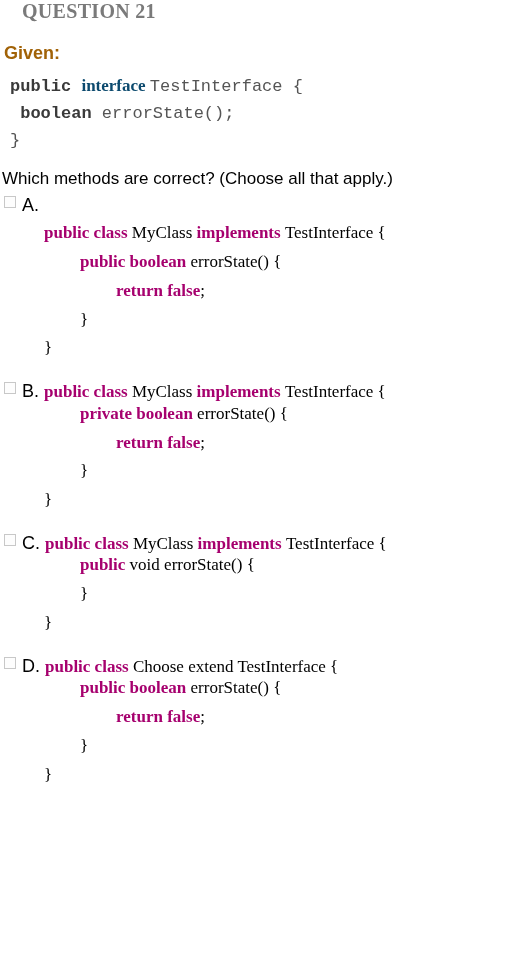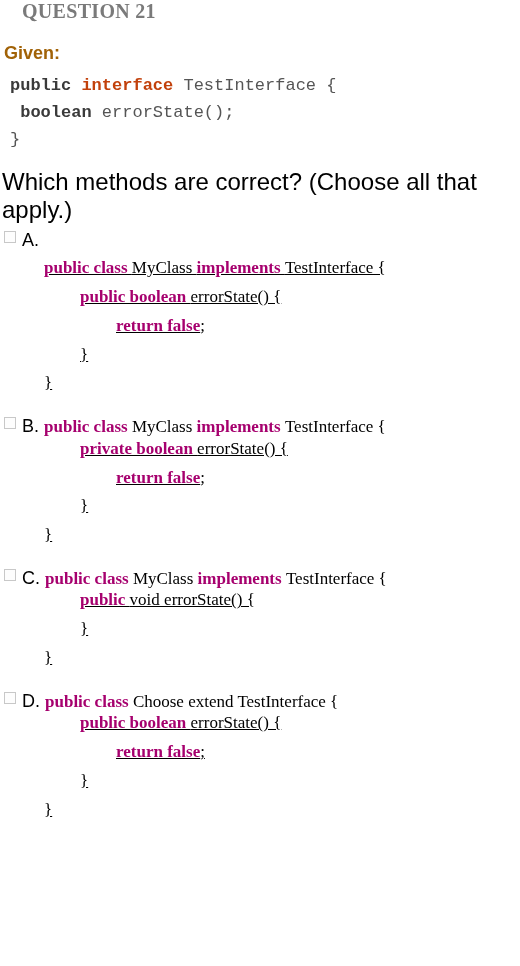--- a/index.html
+++ b/index.html
@@ -35,7 +35,7 @@
     white-space: pre;
   }
   .kw-dark  { color: #3a3a3a; font-weight: 700; }  
-  .kw-blue  { color: #c2410c; font-weight: 700; }  
+  .kw-blue  { color: #0c4a6e; font-weight: 700; font-family: Liberation Serif, serif; }  
   .ident    { color: #555; }
   .prompt {
     font-size: 24px;

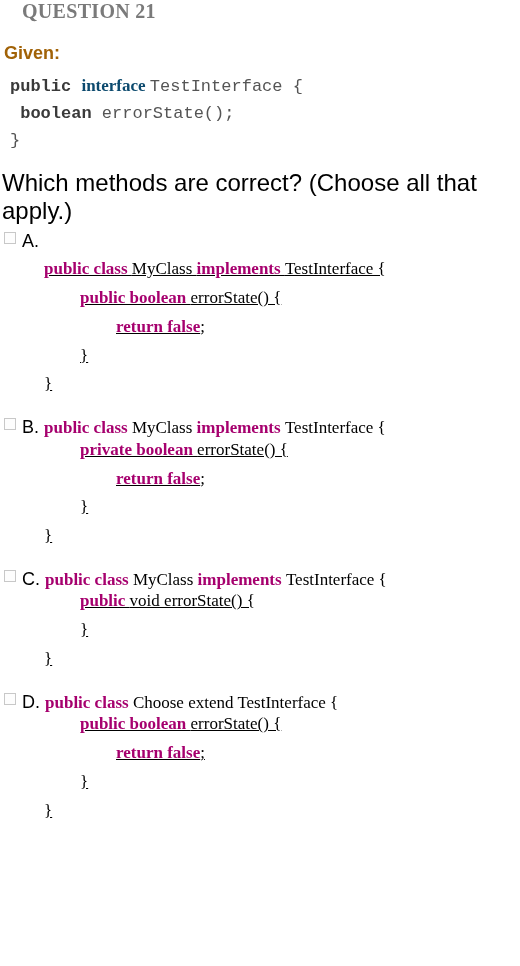--- a/index.html
+++ b/index.html
@@ -38,7 +38,7 @@
   .kw-blue  { color: #0c4a6e; font-weight: 700; font-family: Liberation Serif, serif; }  
   .ident    { color: #555; }
   .prompt {
-    font-size: 24px;
+    font-size: 17px;
     color: #000;
     margin: 14px 0 4px 2px;
   }

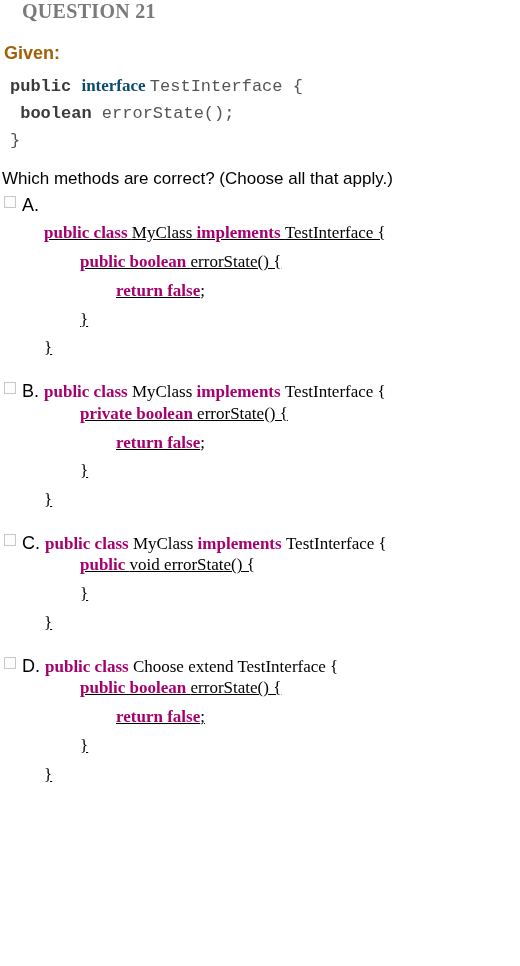--- a/index.html
+++ b/index.html
@@ -68,7 +68,6 @@
     margin-left: 40px;
     margin-top: 2px;
     margin-bottom: 16px;
-    text-decoration: underline;
   }
   .code-body.shift-up { margin-top: -4px; }
   .ind1 { padding-left: 36px; }

